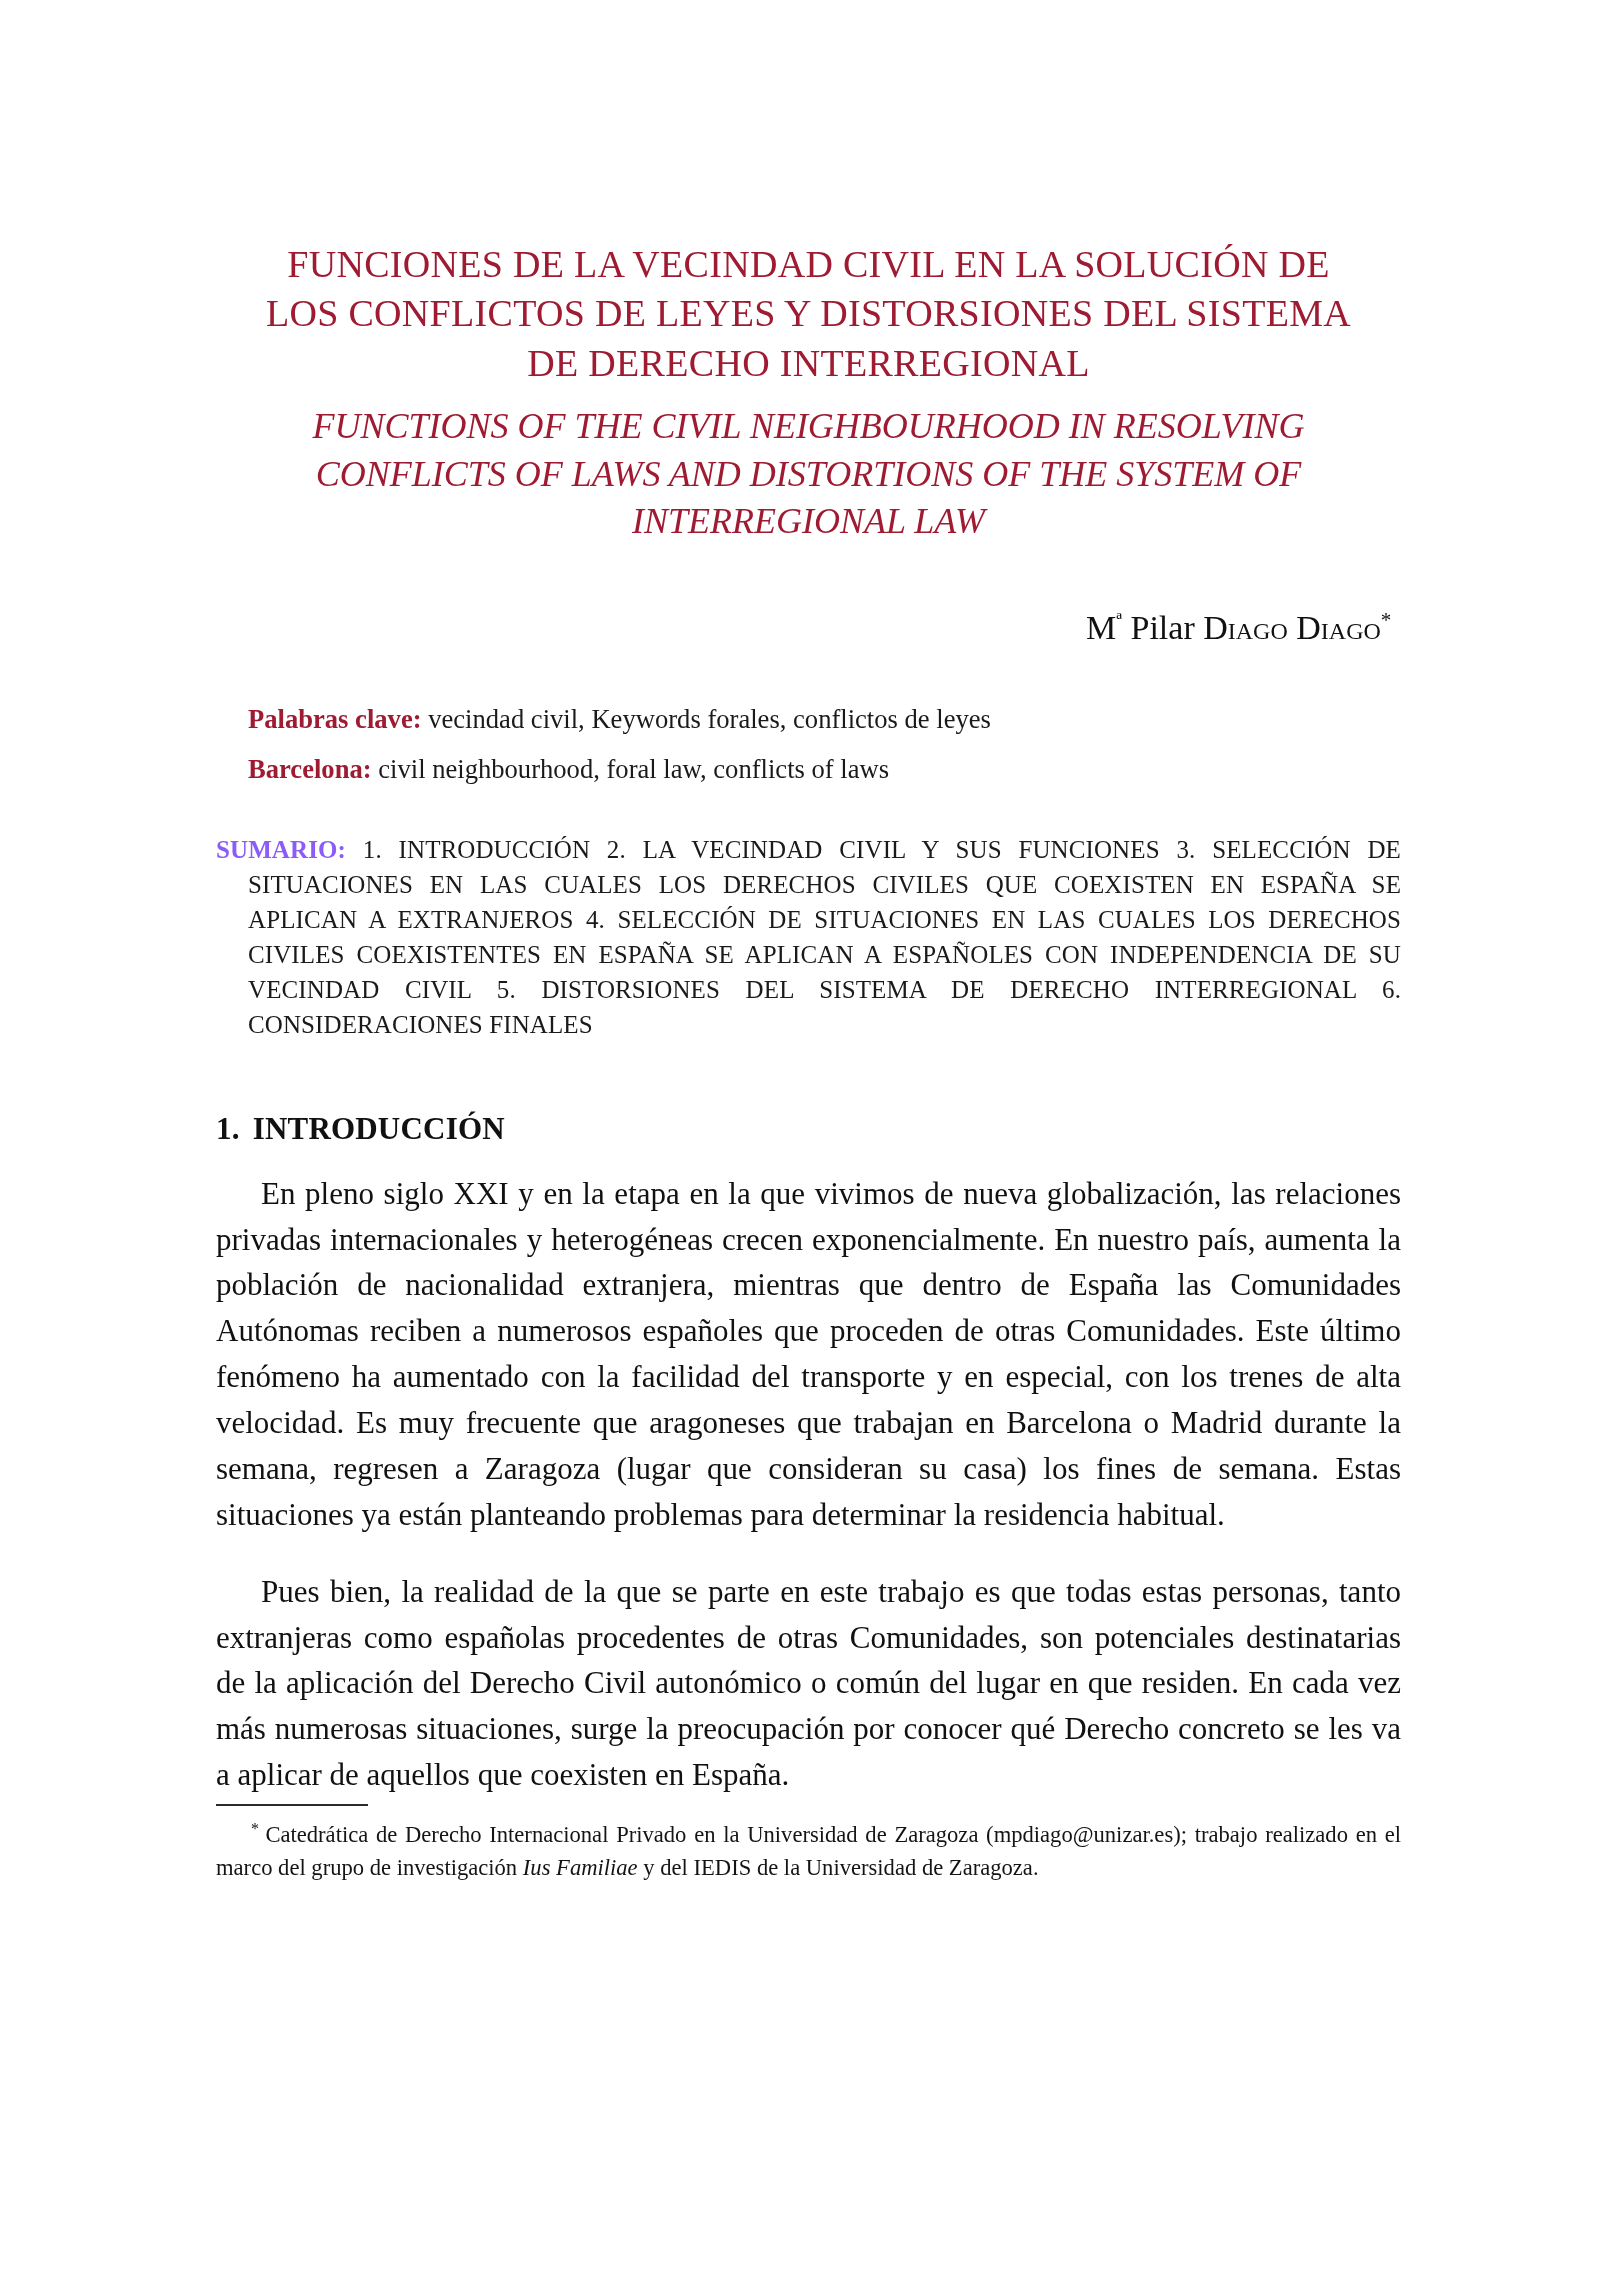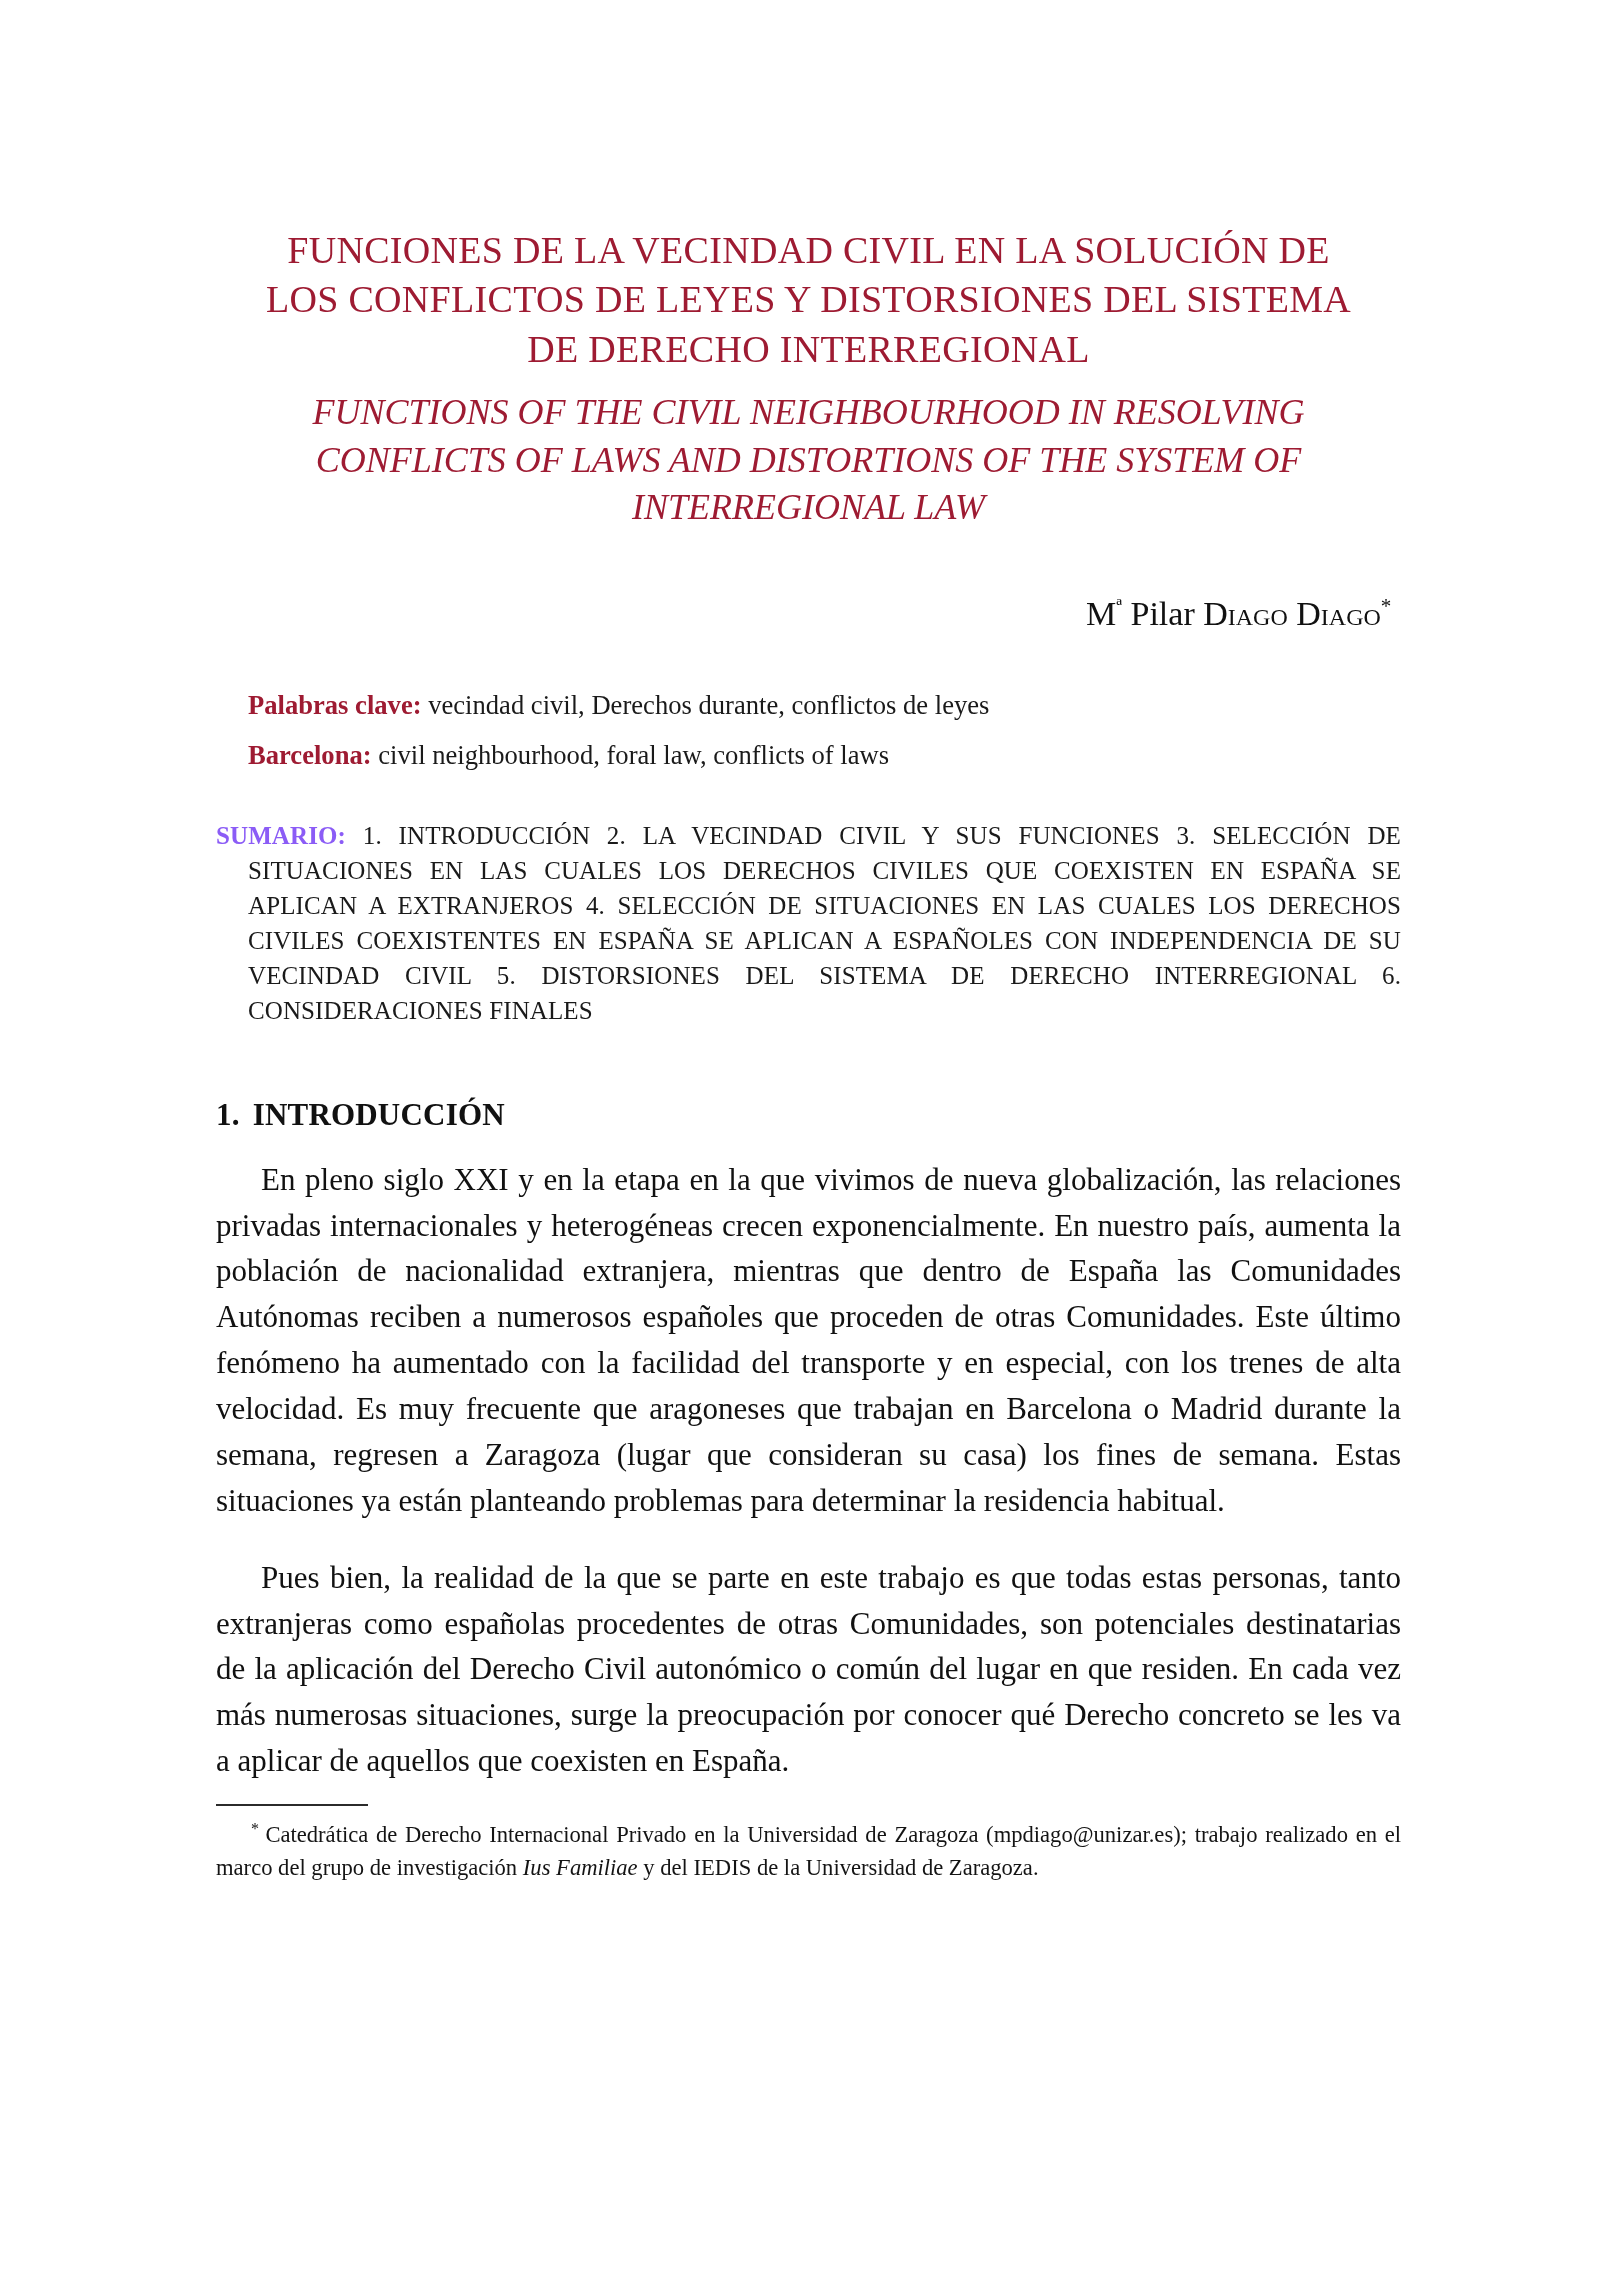--- a/index.html
+++ b/index.html
@@ -25,7 +25,7 @@
   .content {
     position: absolute;
     left: 216px;
-    top: 226px;
+    top: 240px;
     width: 1185px;
   }
 

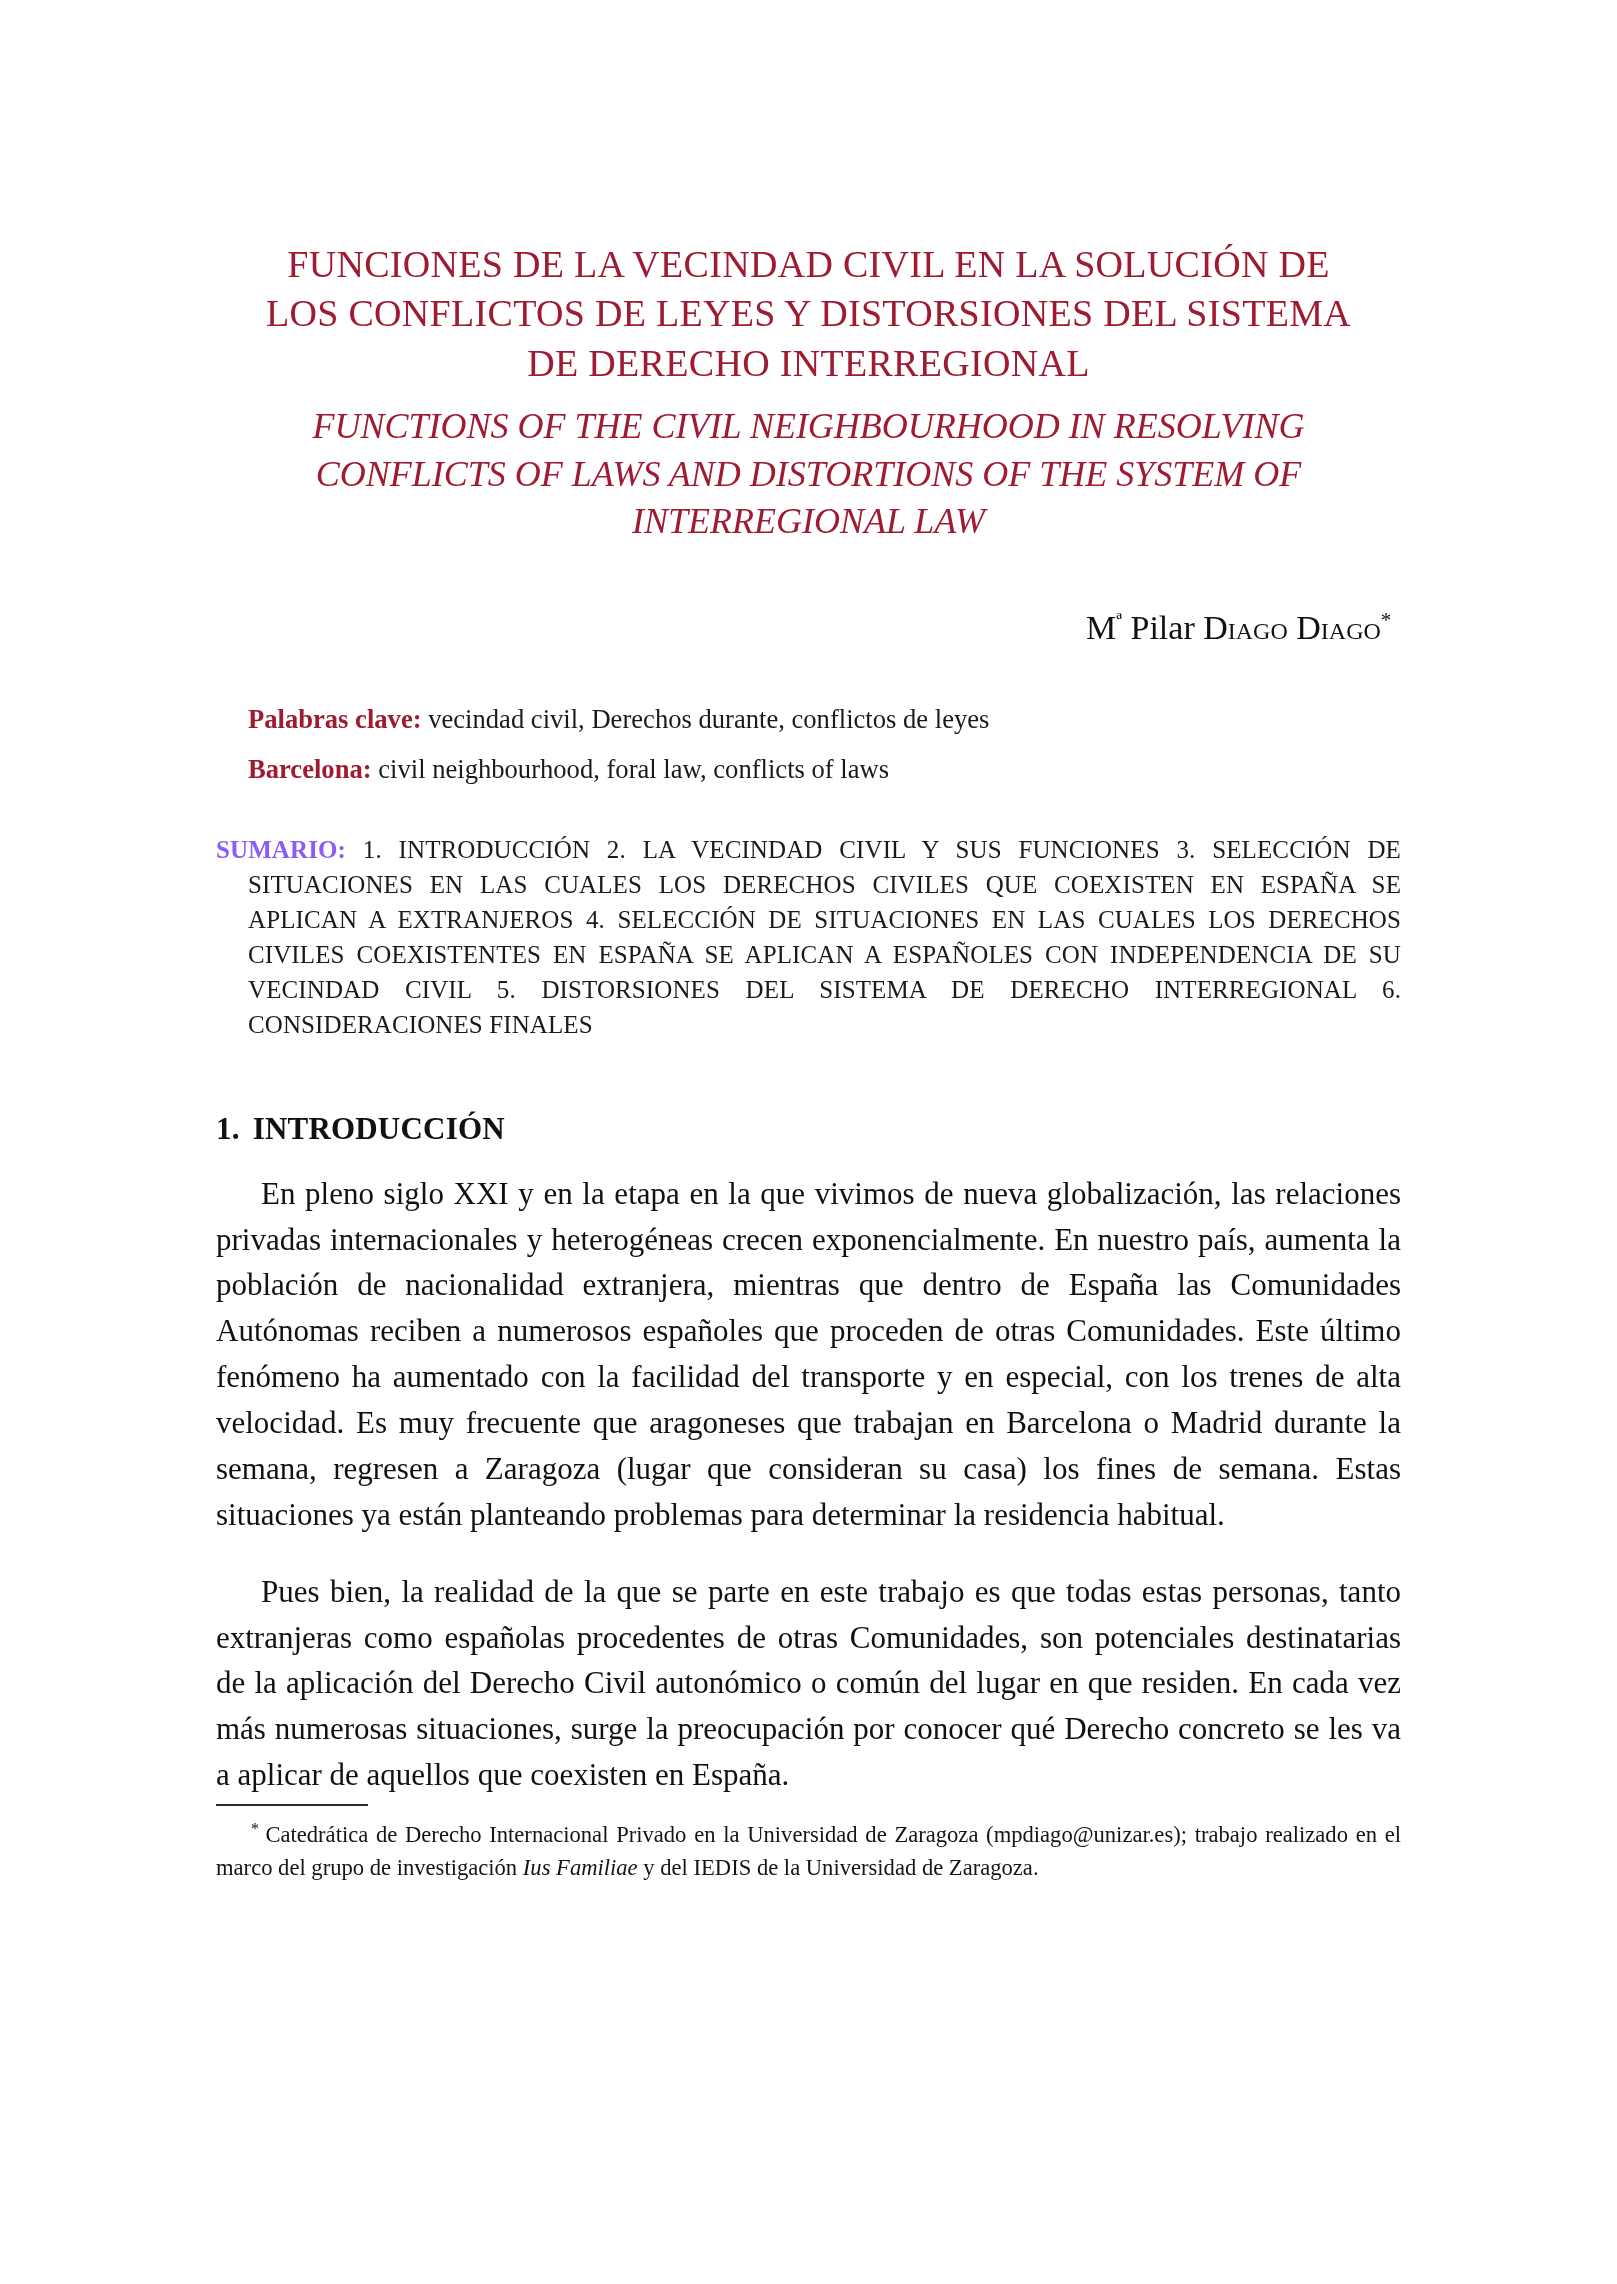--- a/index.html
+++ b/index.html
@@ -194,7 +194,7 @@
     <div class="kw-block">
       <div class="kw-row">
         <span class="kw-label">Palabras clave:</span>
-        <span>vecindad civil, Derechos durante, conflictos de leyes</span>
+        <span>vecindad civil, Keywords forales, conflictos de leyes</span>
       </div>
       <div class="kw-row">
         <span class="kw-label">Barcelona:</span>

